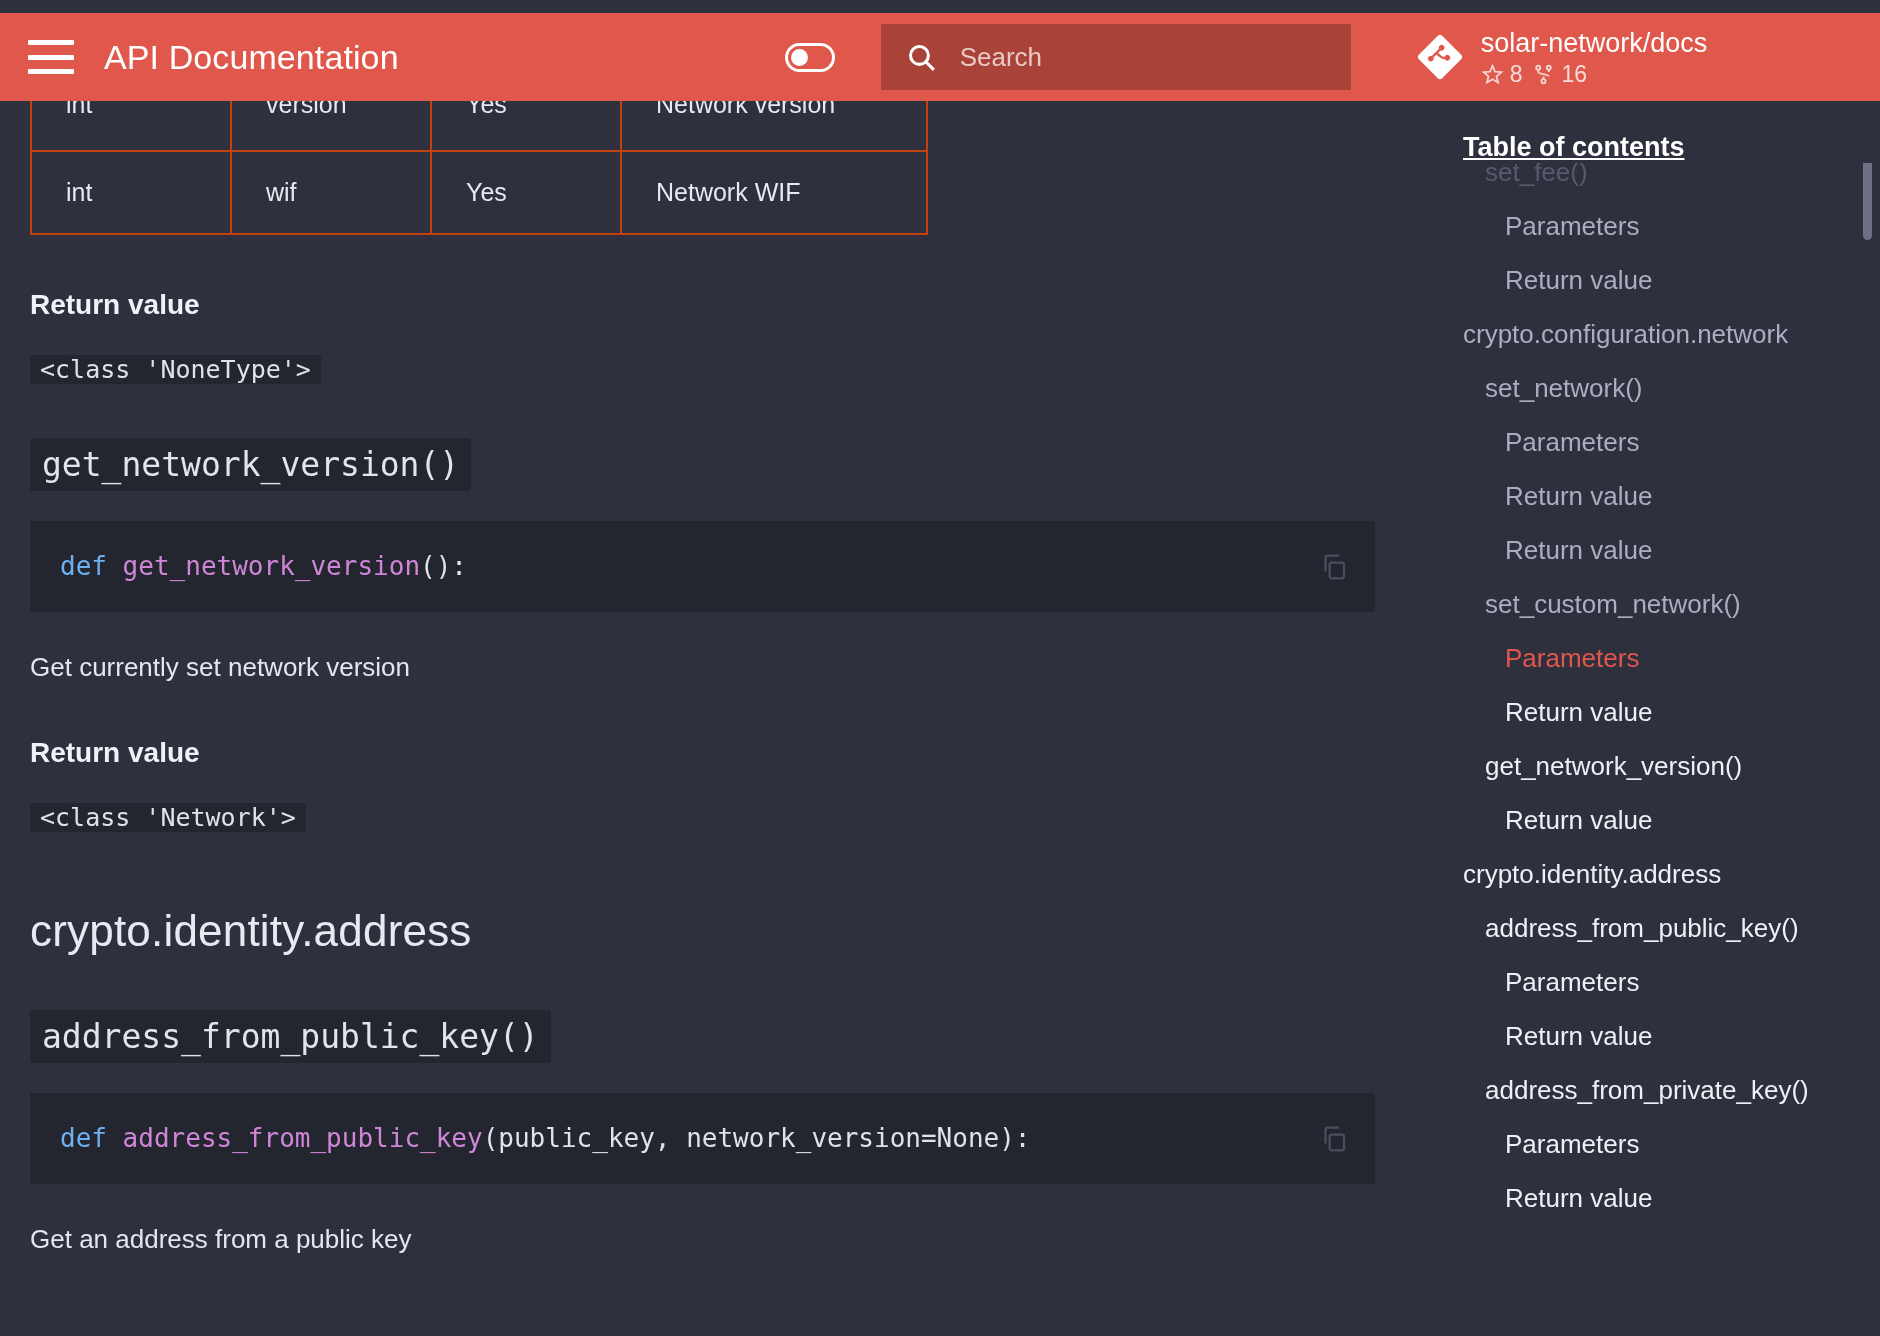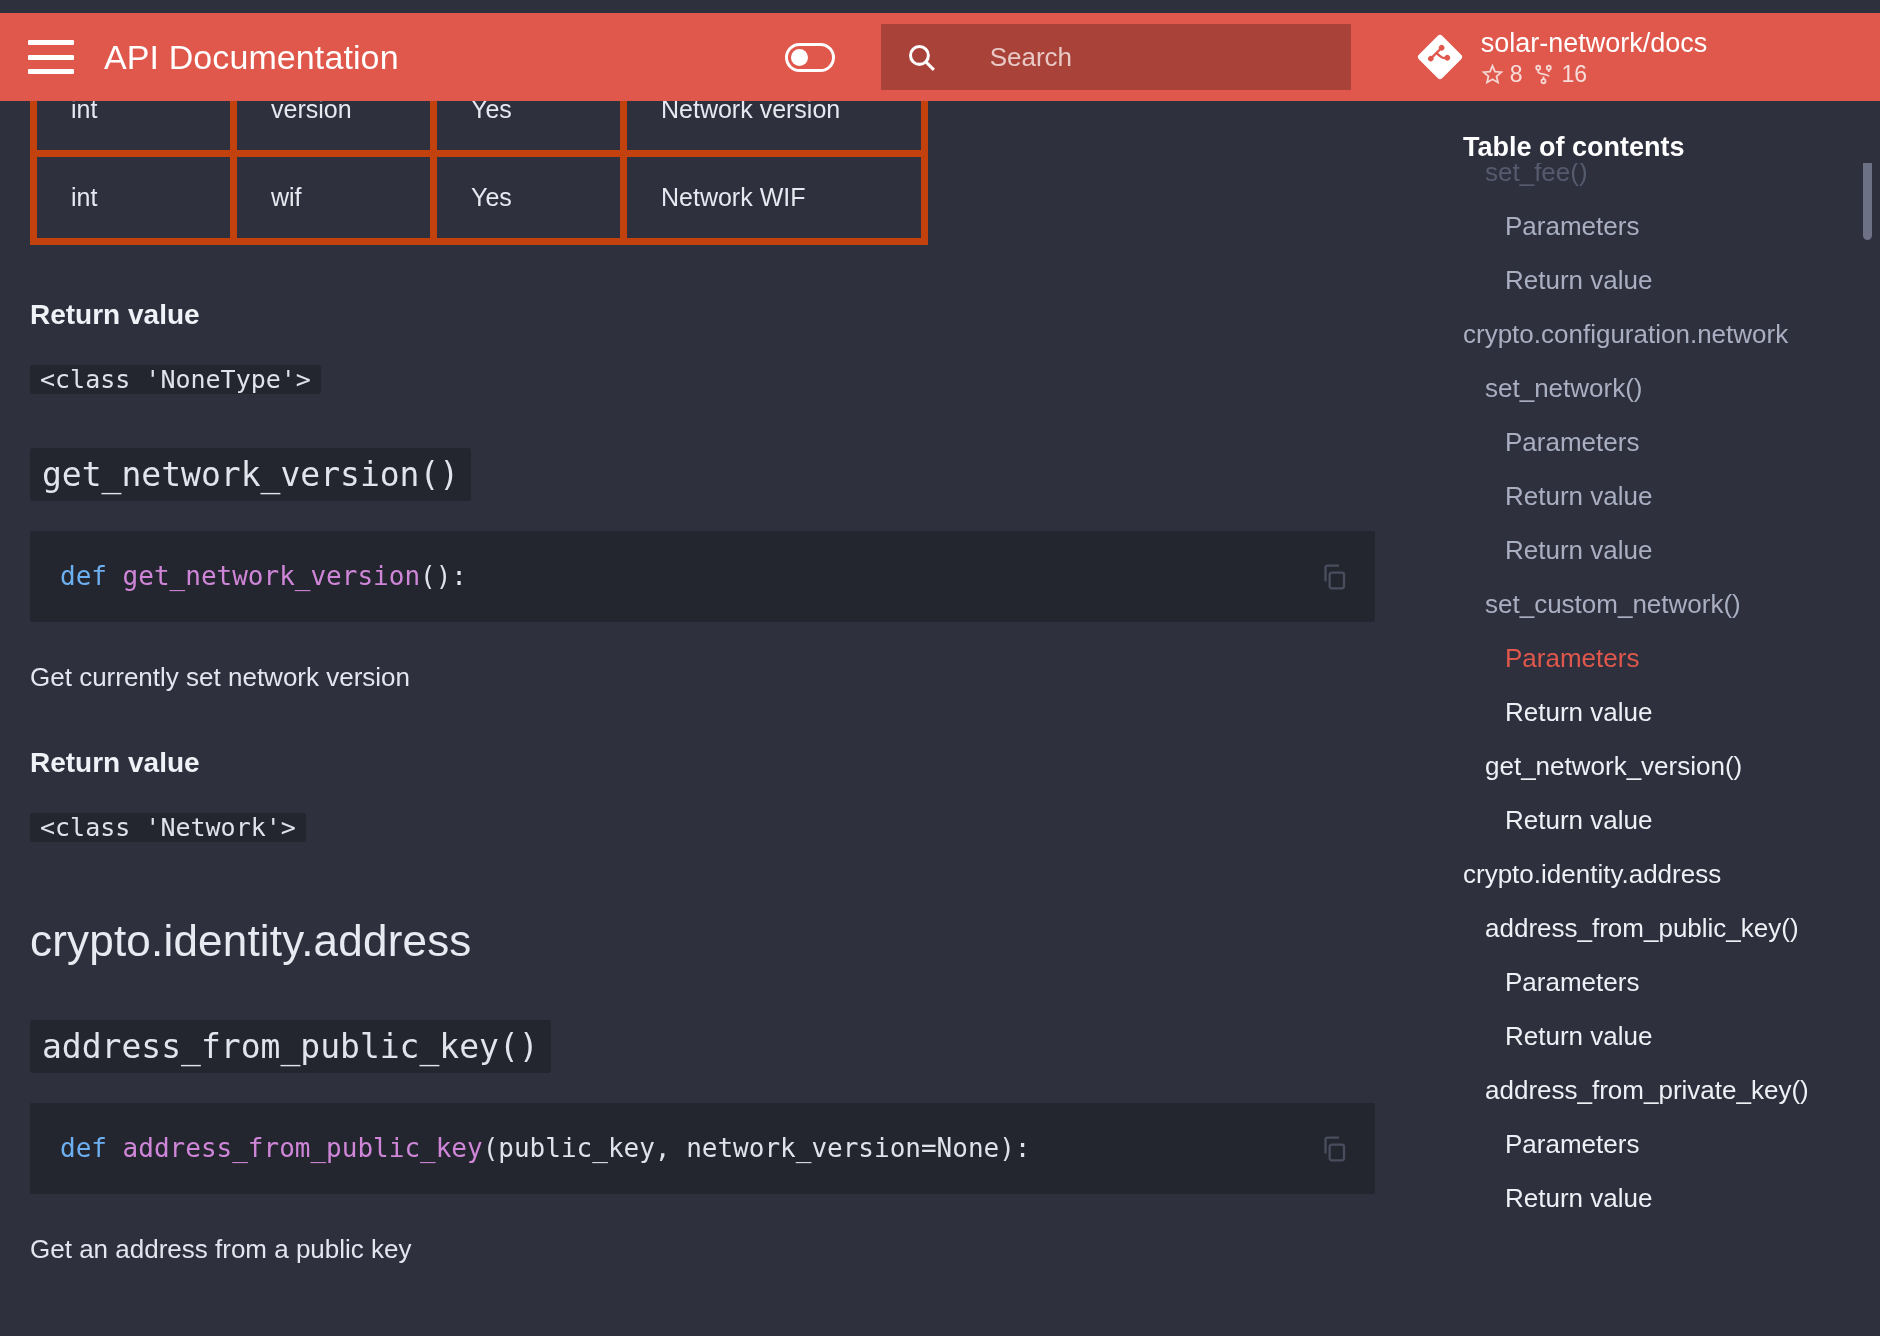--- a/index.html
+++ b/index.html
@@ -55,7 +55,6 @@
     color: #bef264; font-size: 26px;
     font-family: "Liberation Sans", sans-serif;
     width: 350px;
-    margin-left: 30px;
   }
   .search-input::placeholder { color: #e8c9c5; opacity: 1; }
 

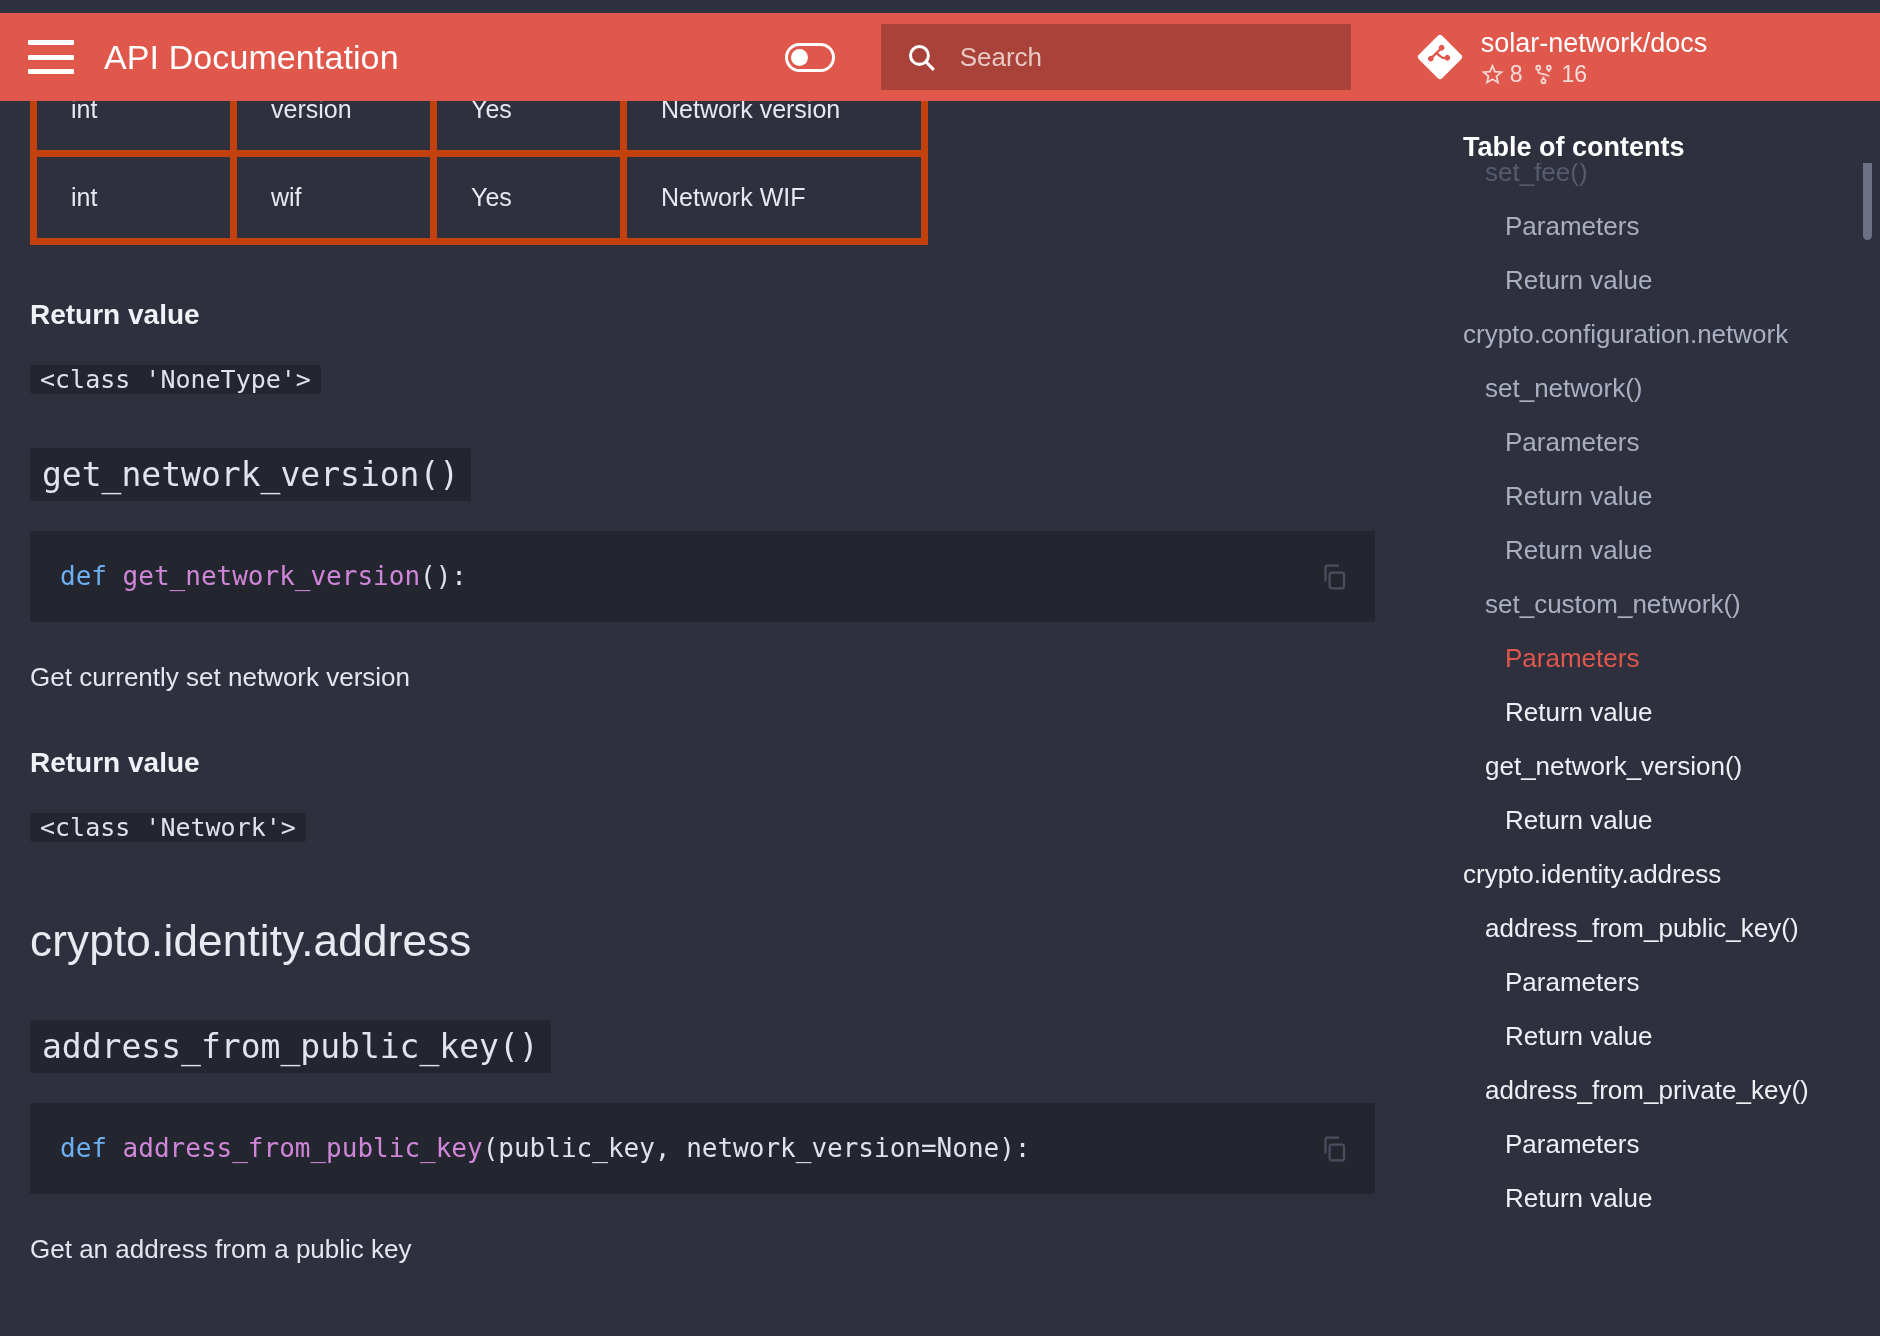--- a/index.html
+++ b/index.html
@@ -85,7 +85,7 @@
     table-layout: fixed;
   }
   table.params td {
-    border: 7px solid #c2410c;
+    border: 2px solid #c2410c;
     padding: 26px 0 26px 34px;
     color: #e6e9f0;
     font-size: 25px;

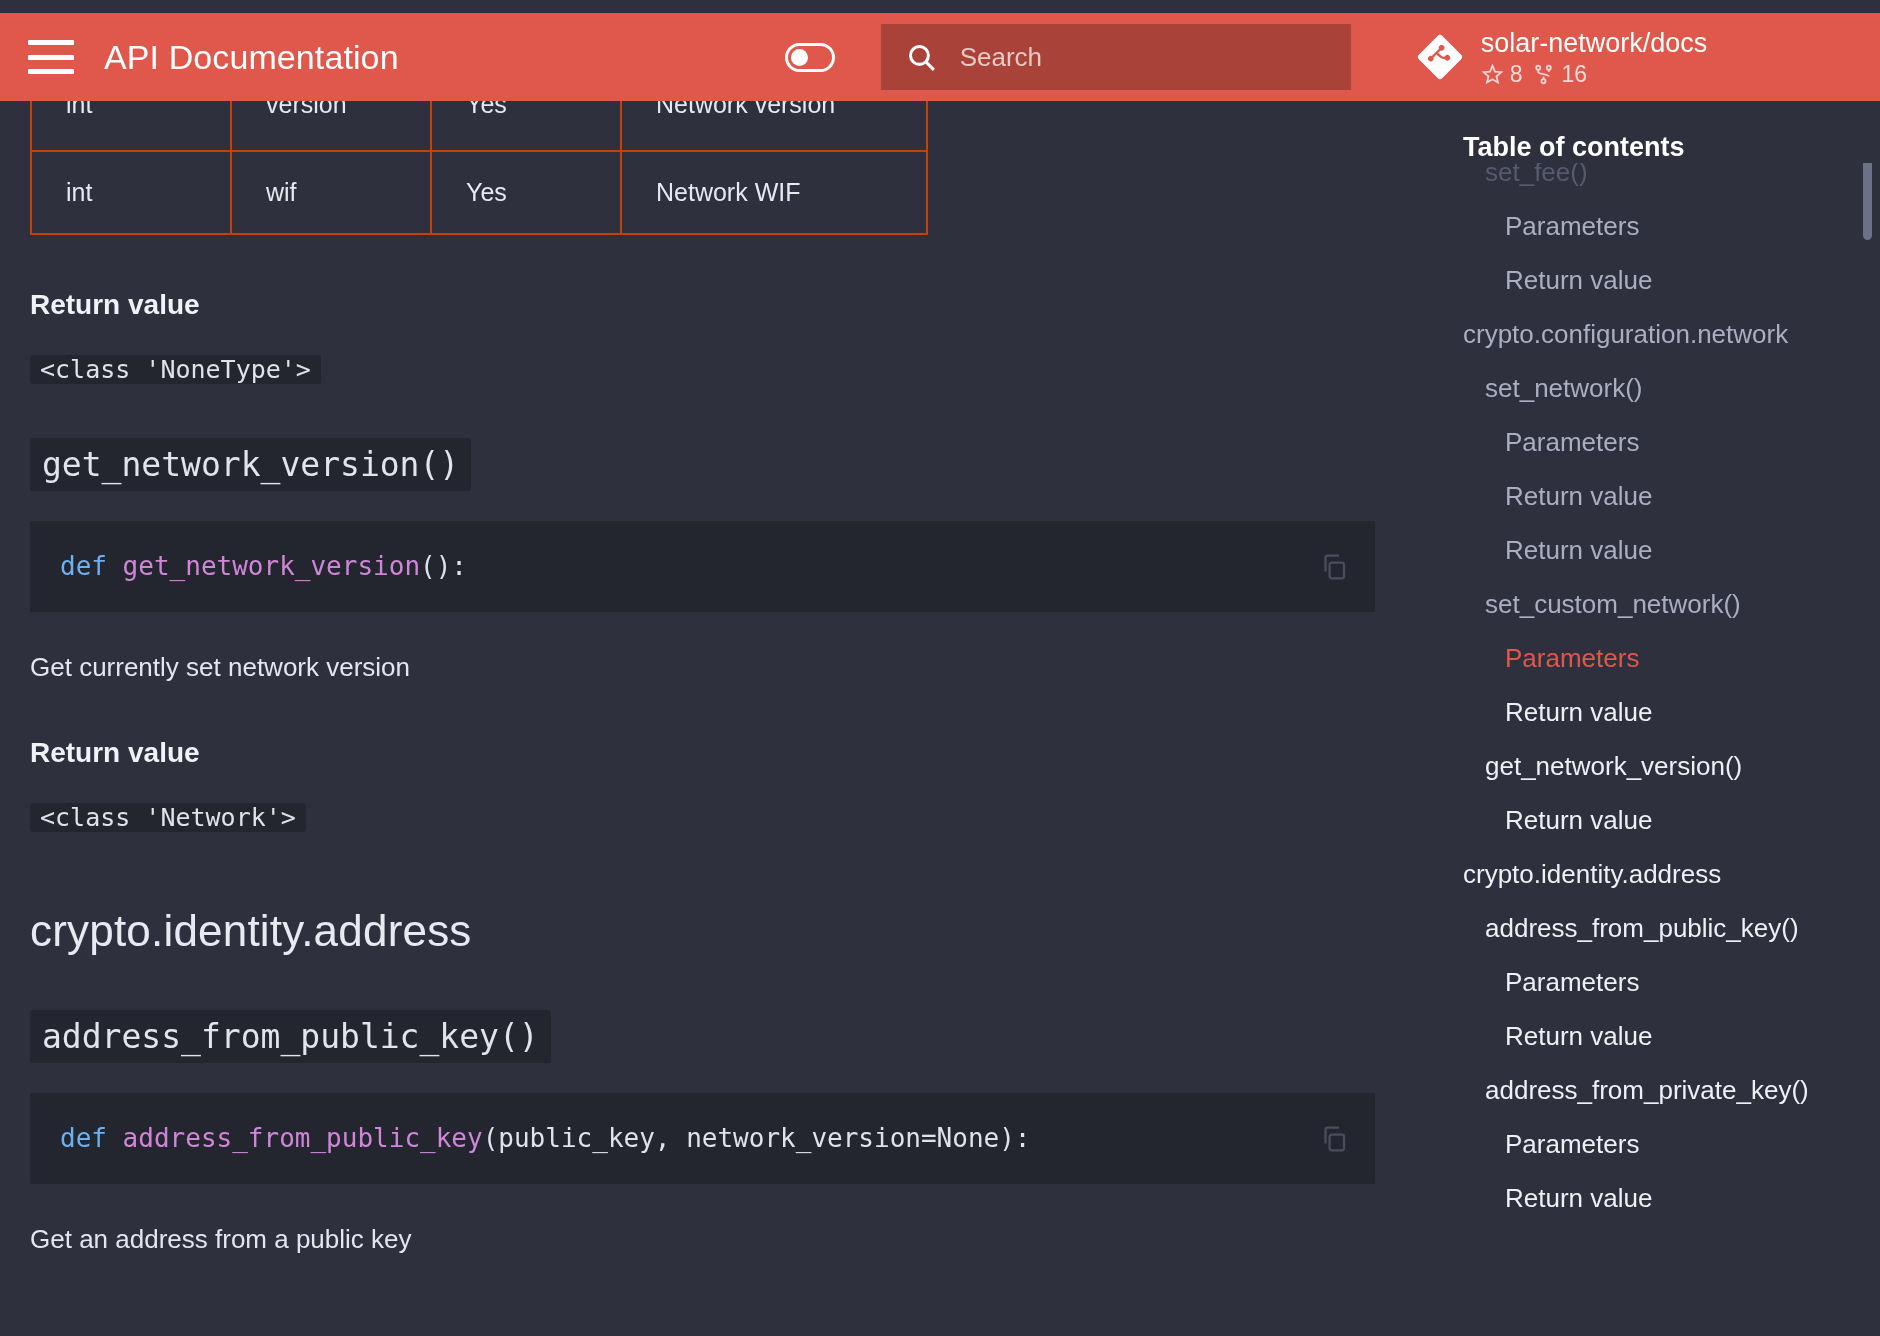--- a/index.html
+++ b/index.html
@@ -164,6 +164,7 @@
     padding: 44px 0 0 58px;
     position: relative; z-index: 5;
     background: #2e303e;
+    text-decoration: underline;
   }
   .toc-list {
     list-style: none;

